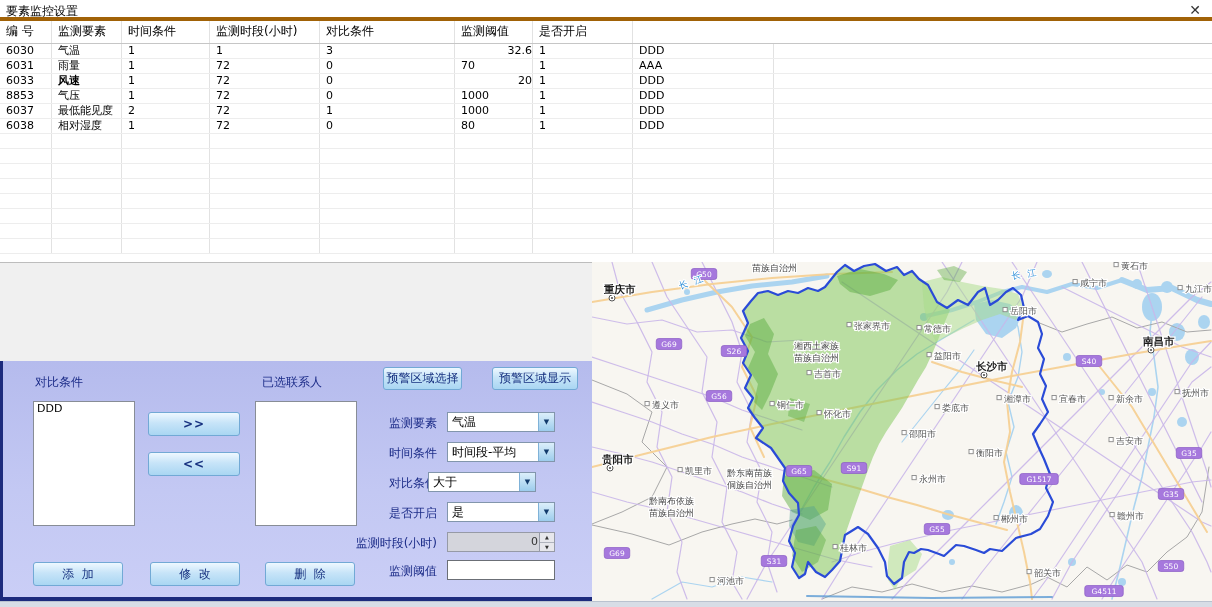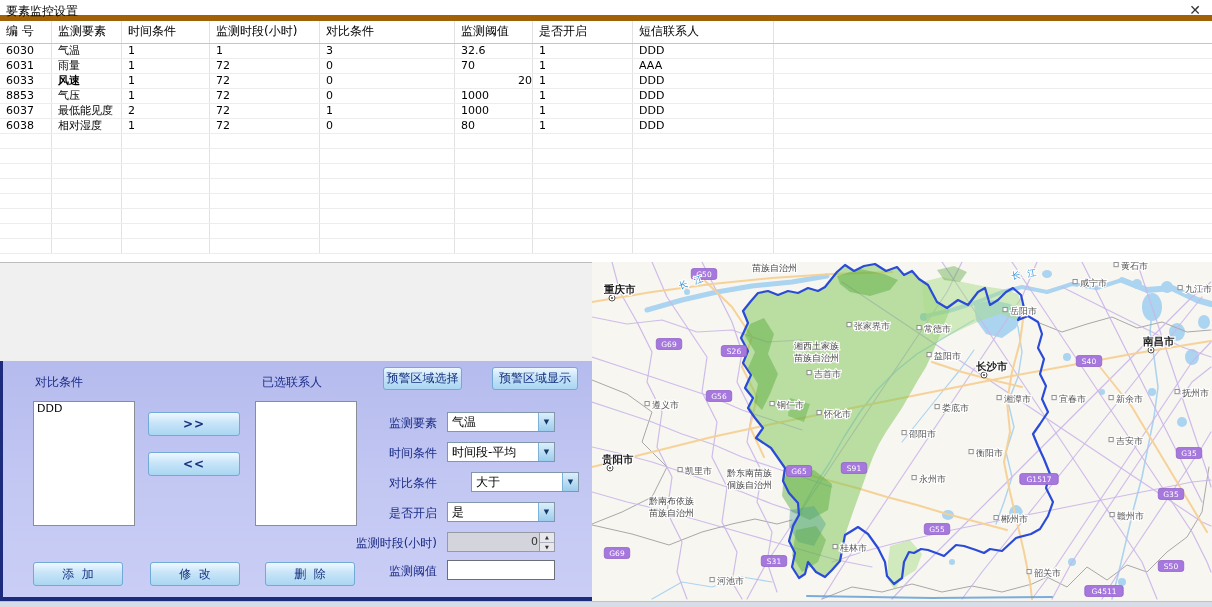--- a/index.html
+++ b/index.html
@@ -6,7 +6,7 @@
   body{width:1212px;height:607px;position:relative;overflow:hidden;background:#fff;
        font-family:"DejaVu Sans","Liberation Sans",sans-serif;}
   
-  .titlebar{position:absolute;left:0;top:0;width:1212px;height:21px;background:#fff;border-bottom:6px solid #a16207;box-sizing:border-box}
+  .titlebar{position:absolute;left:0;top:0;width:1212px;height:21px;background:#fff;border-bottom:4px solid #a16207;box-sizing:border-box}
   .title{position:absolute;left:6px;top:3px;font-size:12px;color:#000}
   .close-btn{position:absolute;right:8px;top:1px;width:18px;height:18px;display:flex;align-items:center;justify-content:center;font-size:14px;color:#333;cursor:pointer}
   

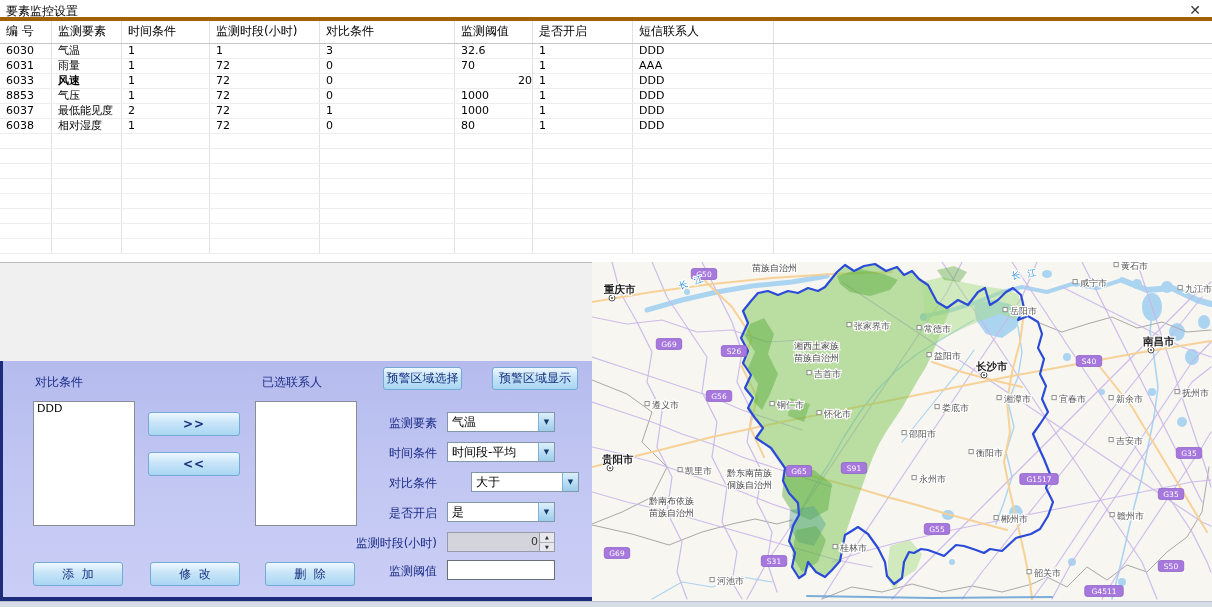--- a/index.html
+++ b/index.html
@@ -56,7 +56,6 @@
       <div class="tcell" style="width: 135px;">对比条件</div>
       <div class="tcell" style="width: 78px;">监测阈值</div>
       <div class="tcell" style="width: 100px;">是否开启</div>
-      <div class="tcell" style="width: 141px;">短信联系人</div>
     </div>
     <div class="trow">
       <div class="tcell" style="width: 52px;">6030</div>

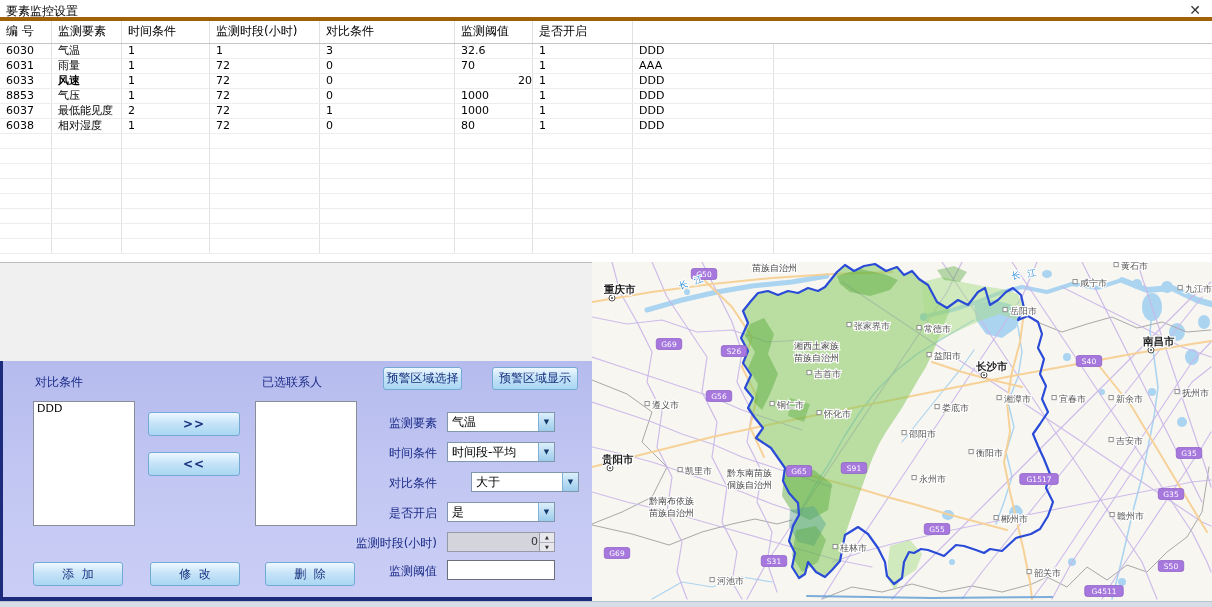--- a/index.html
+++ b/index.html
@@ -63,7 +63,7 @@
       <div class="tcell" style="width: 88px;">1</div>
       <div class="tcell" style="width: 110px;">1</div>
       <div class="tcell" style="width: 135px;">3</div>
-      <div class="tcell" style="width: 78px;">32.6</div>
+      <div class="tcell" style="width: 78px; text-align: right;">32.6</div>
       <div class="tcell" style="width: 100px;">1</div>
       <div class="tcell" style="width: 141px;">DDD</div>
     </div>

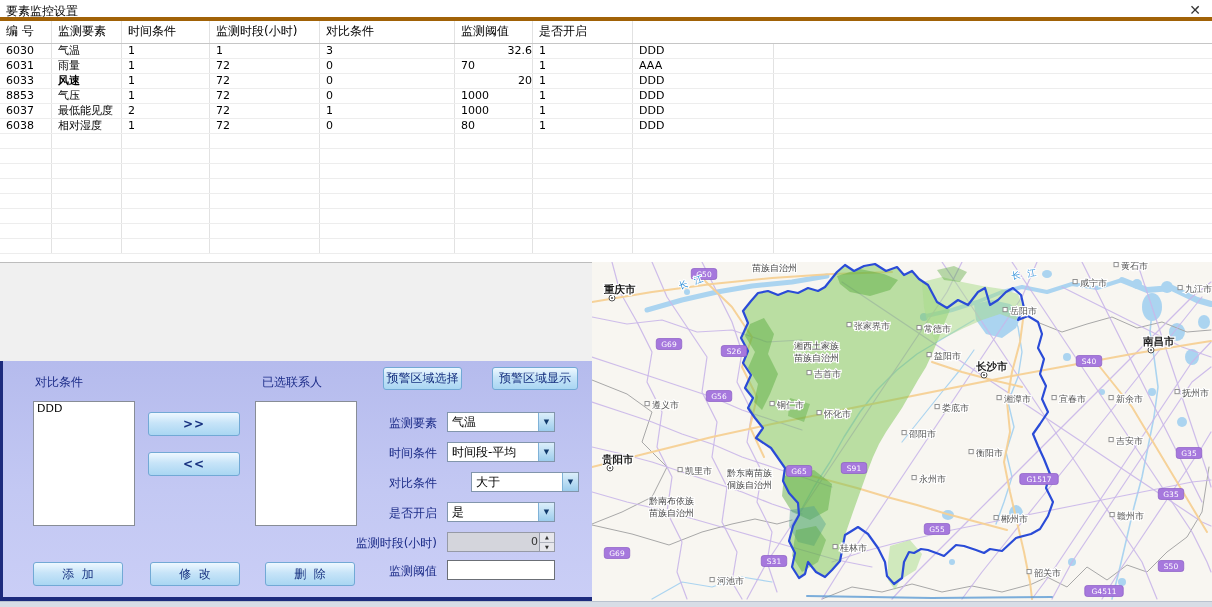--- a/index.html
+++ b/index.html
@@ -234,7 +234,7 @@
 </div>
 
 <div class="plabel right" style="left:365px;top:475px;width:72px">对比条件</div>
-<div class="combo" style="left:471px;top:472px">
+<div class="combo" style="left:428px;top:472px">
   <span class="combo-text">大于</span>
   <span class="combo-btn">▼</span>
 </div>

